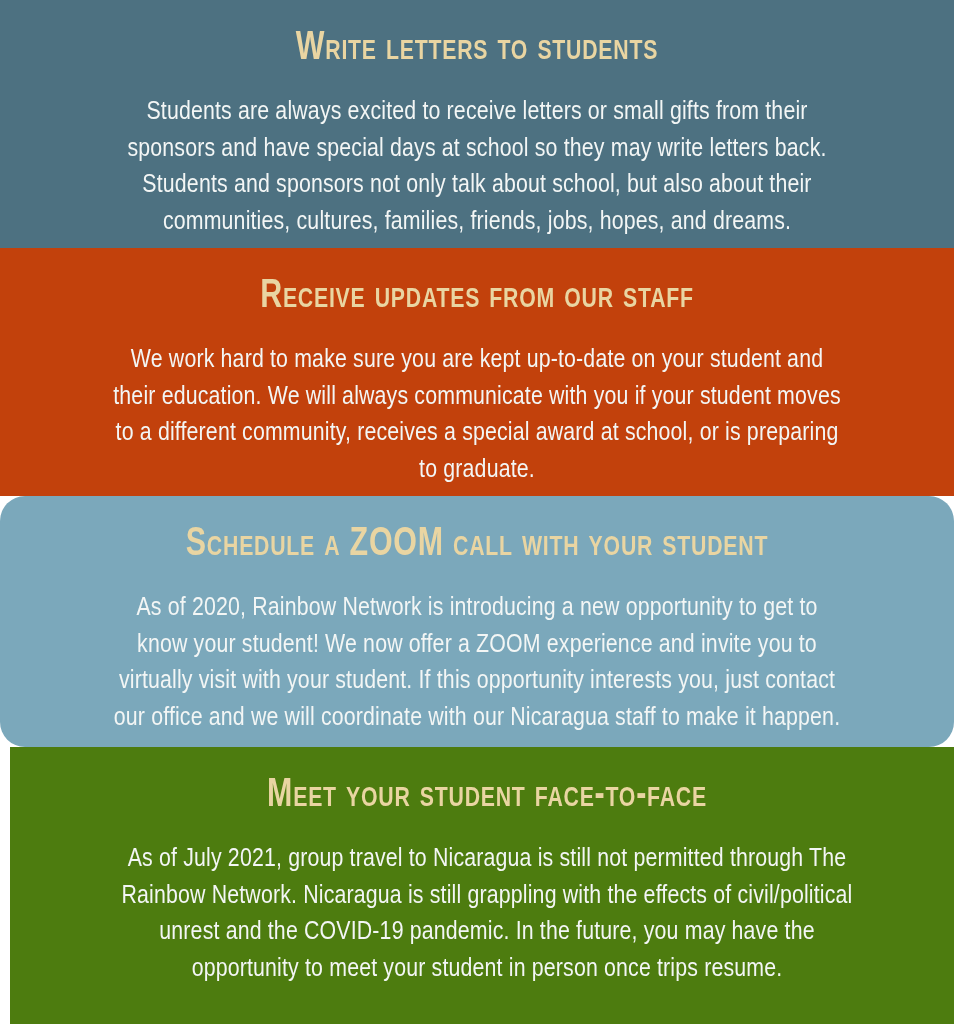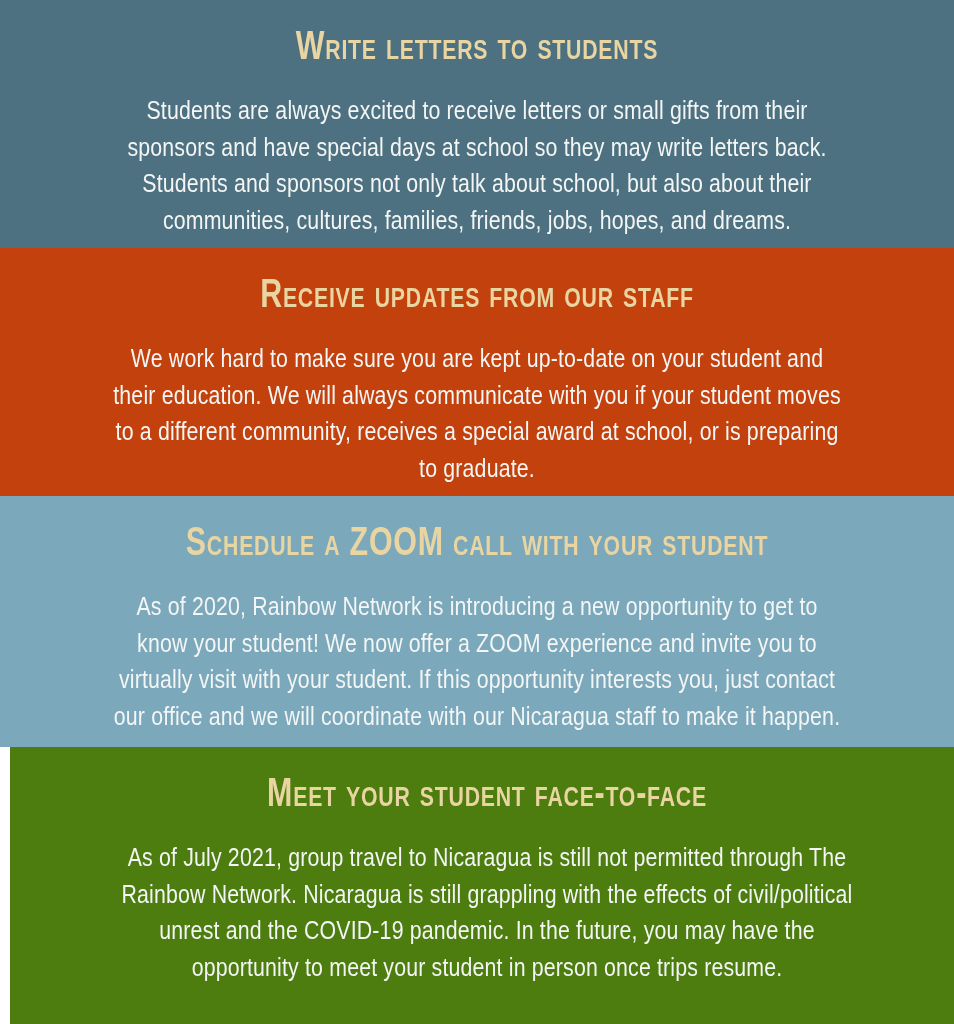--- a/index.html
+++ b/index.html
@@ -73,7 +73,7 @@
 to graduate.</p>
   </section>
 
-  <section class="section sec-3" style="background-color: rgb(123, 168, 187);">
+  <section class="section sec-3" style="background-color: rgb(123, 168, 187); border-radius: 25px;">
     <h2 class="section-heading" style="color: rgb(233, 213, 162);">Schedule a ZOOM call with your student</h2>
     <p class="section-body" style="color: rgb(243, 246, 245);">As of 2020, Rainbow Network is introducing a new opportunity to get to
 know your student! We now offer a ZOOM experience and invite you to

